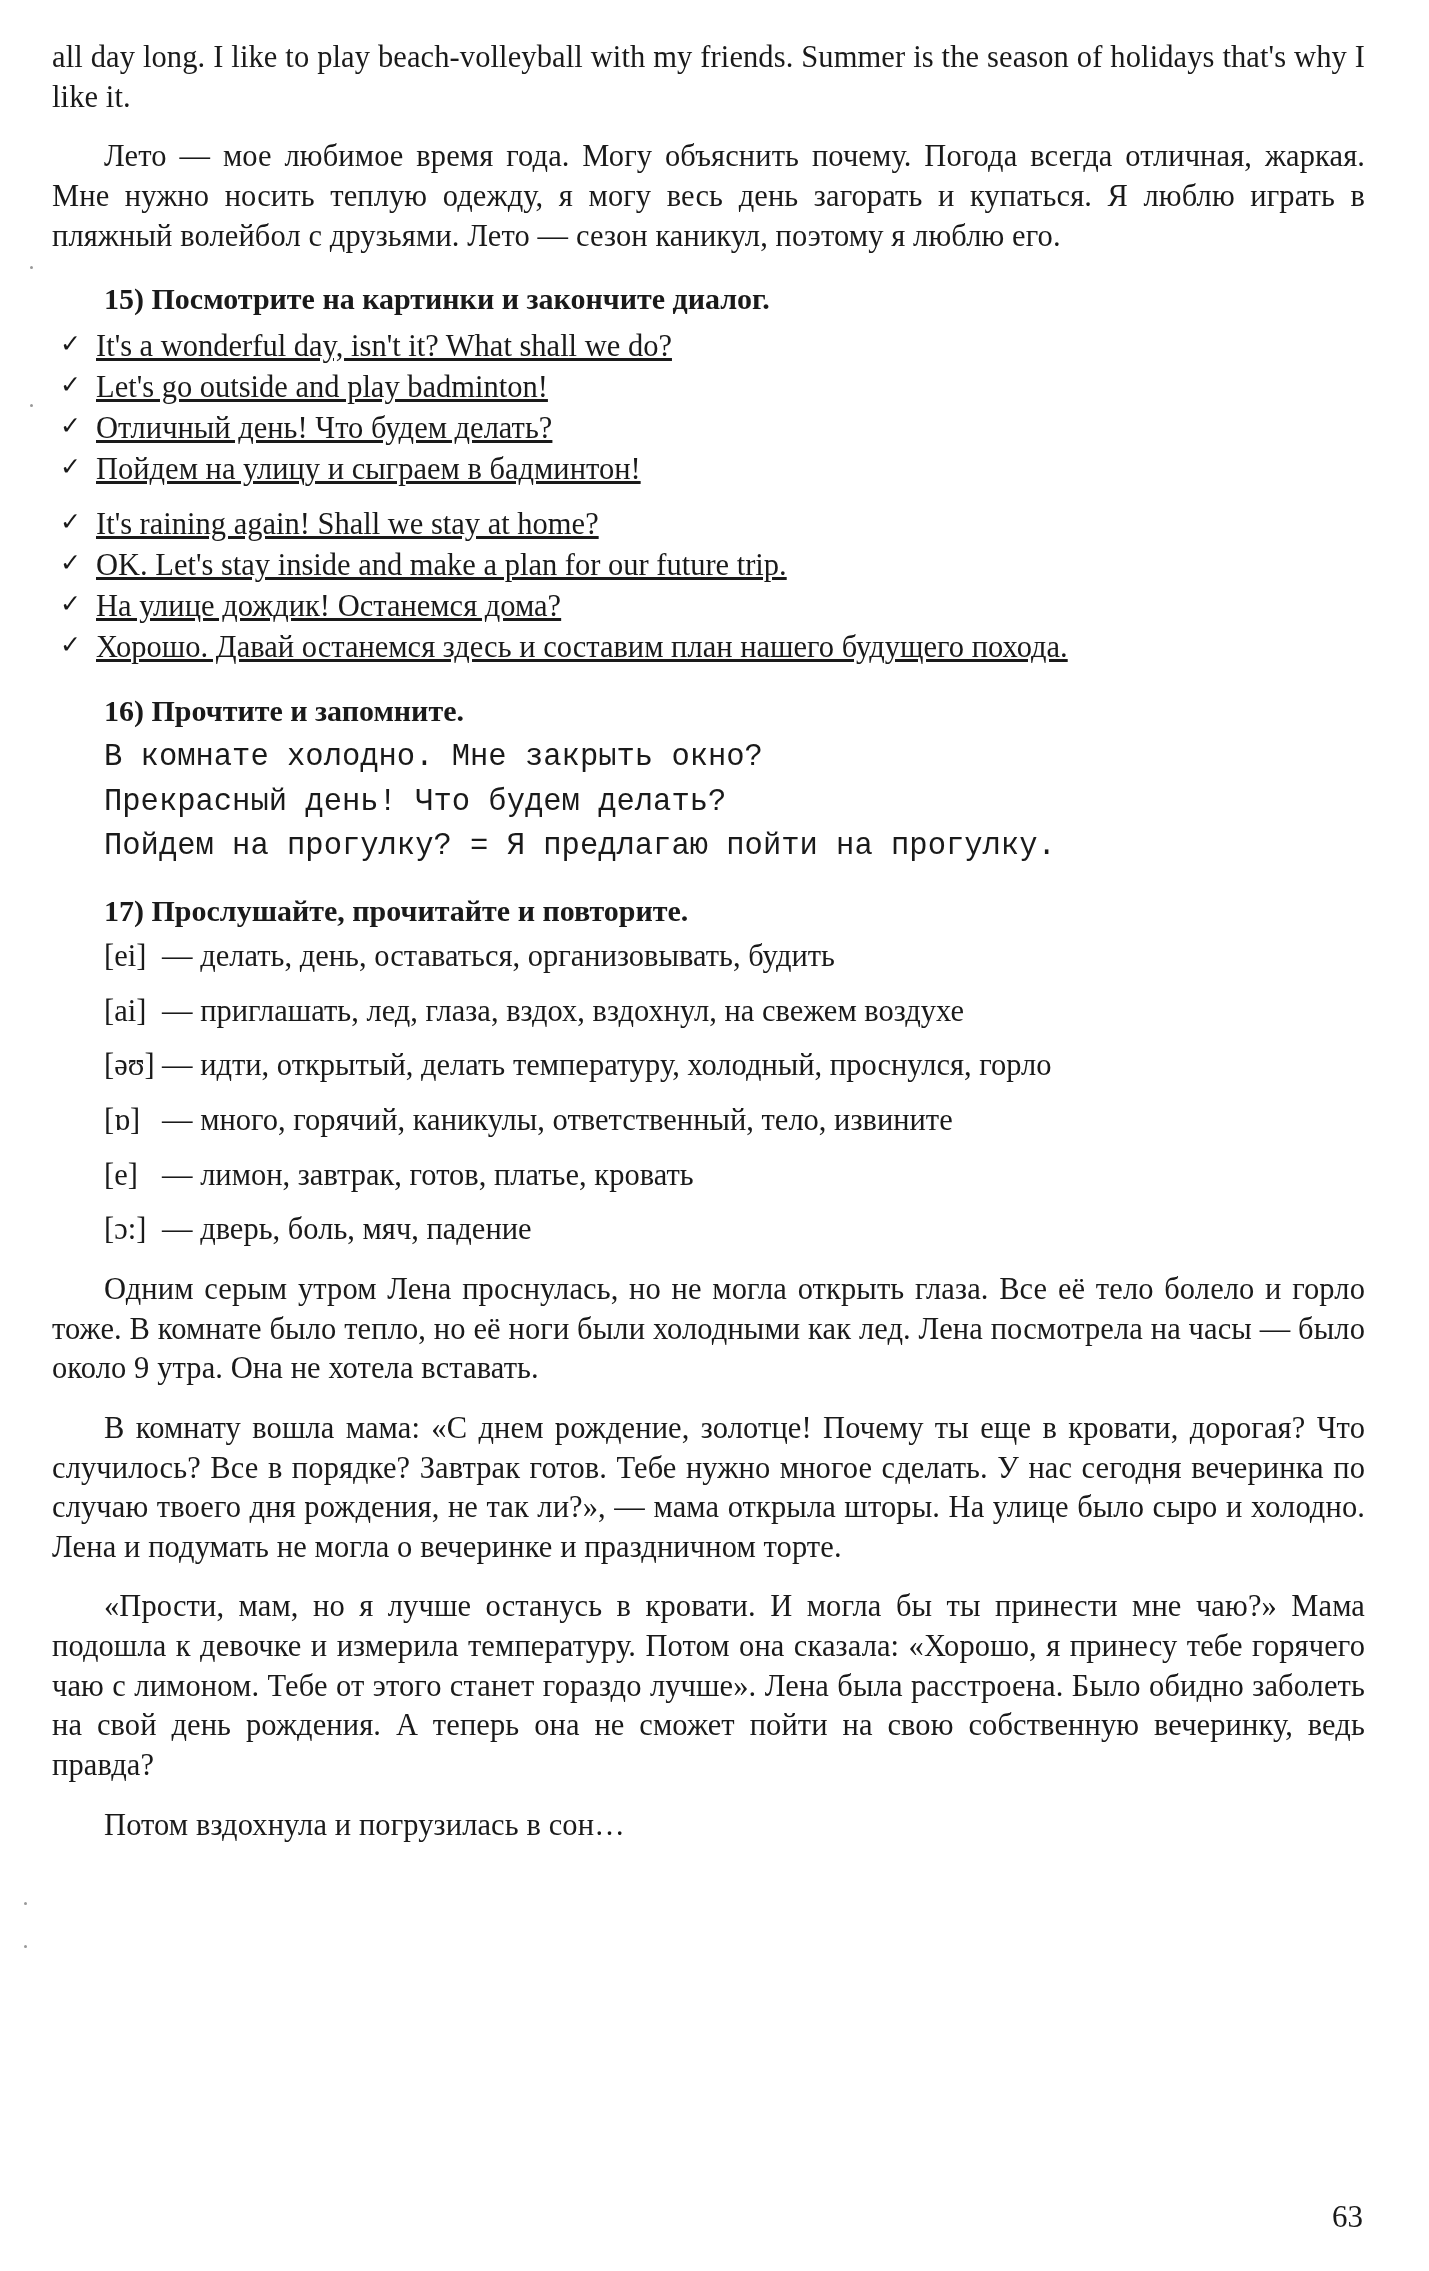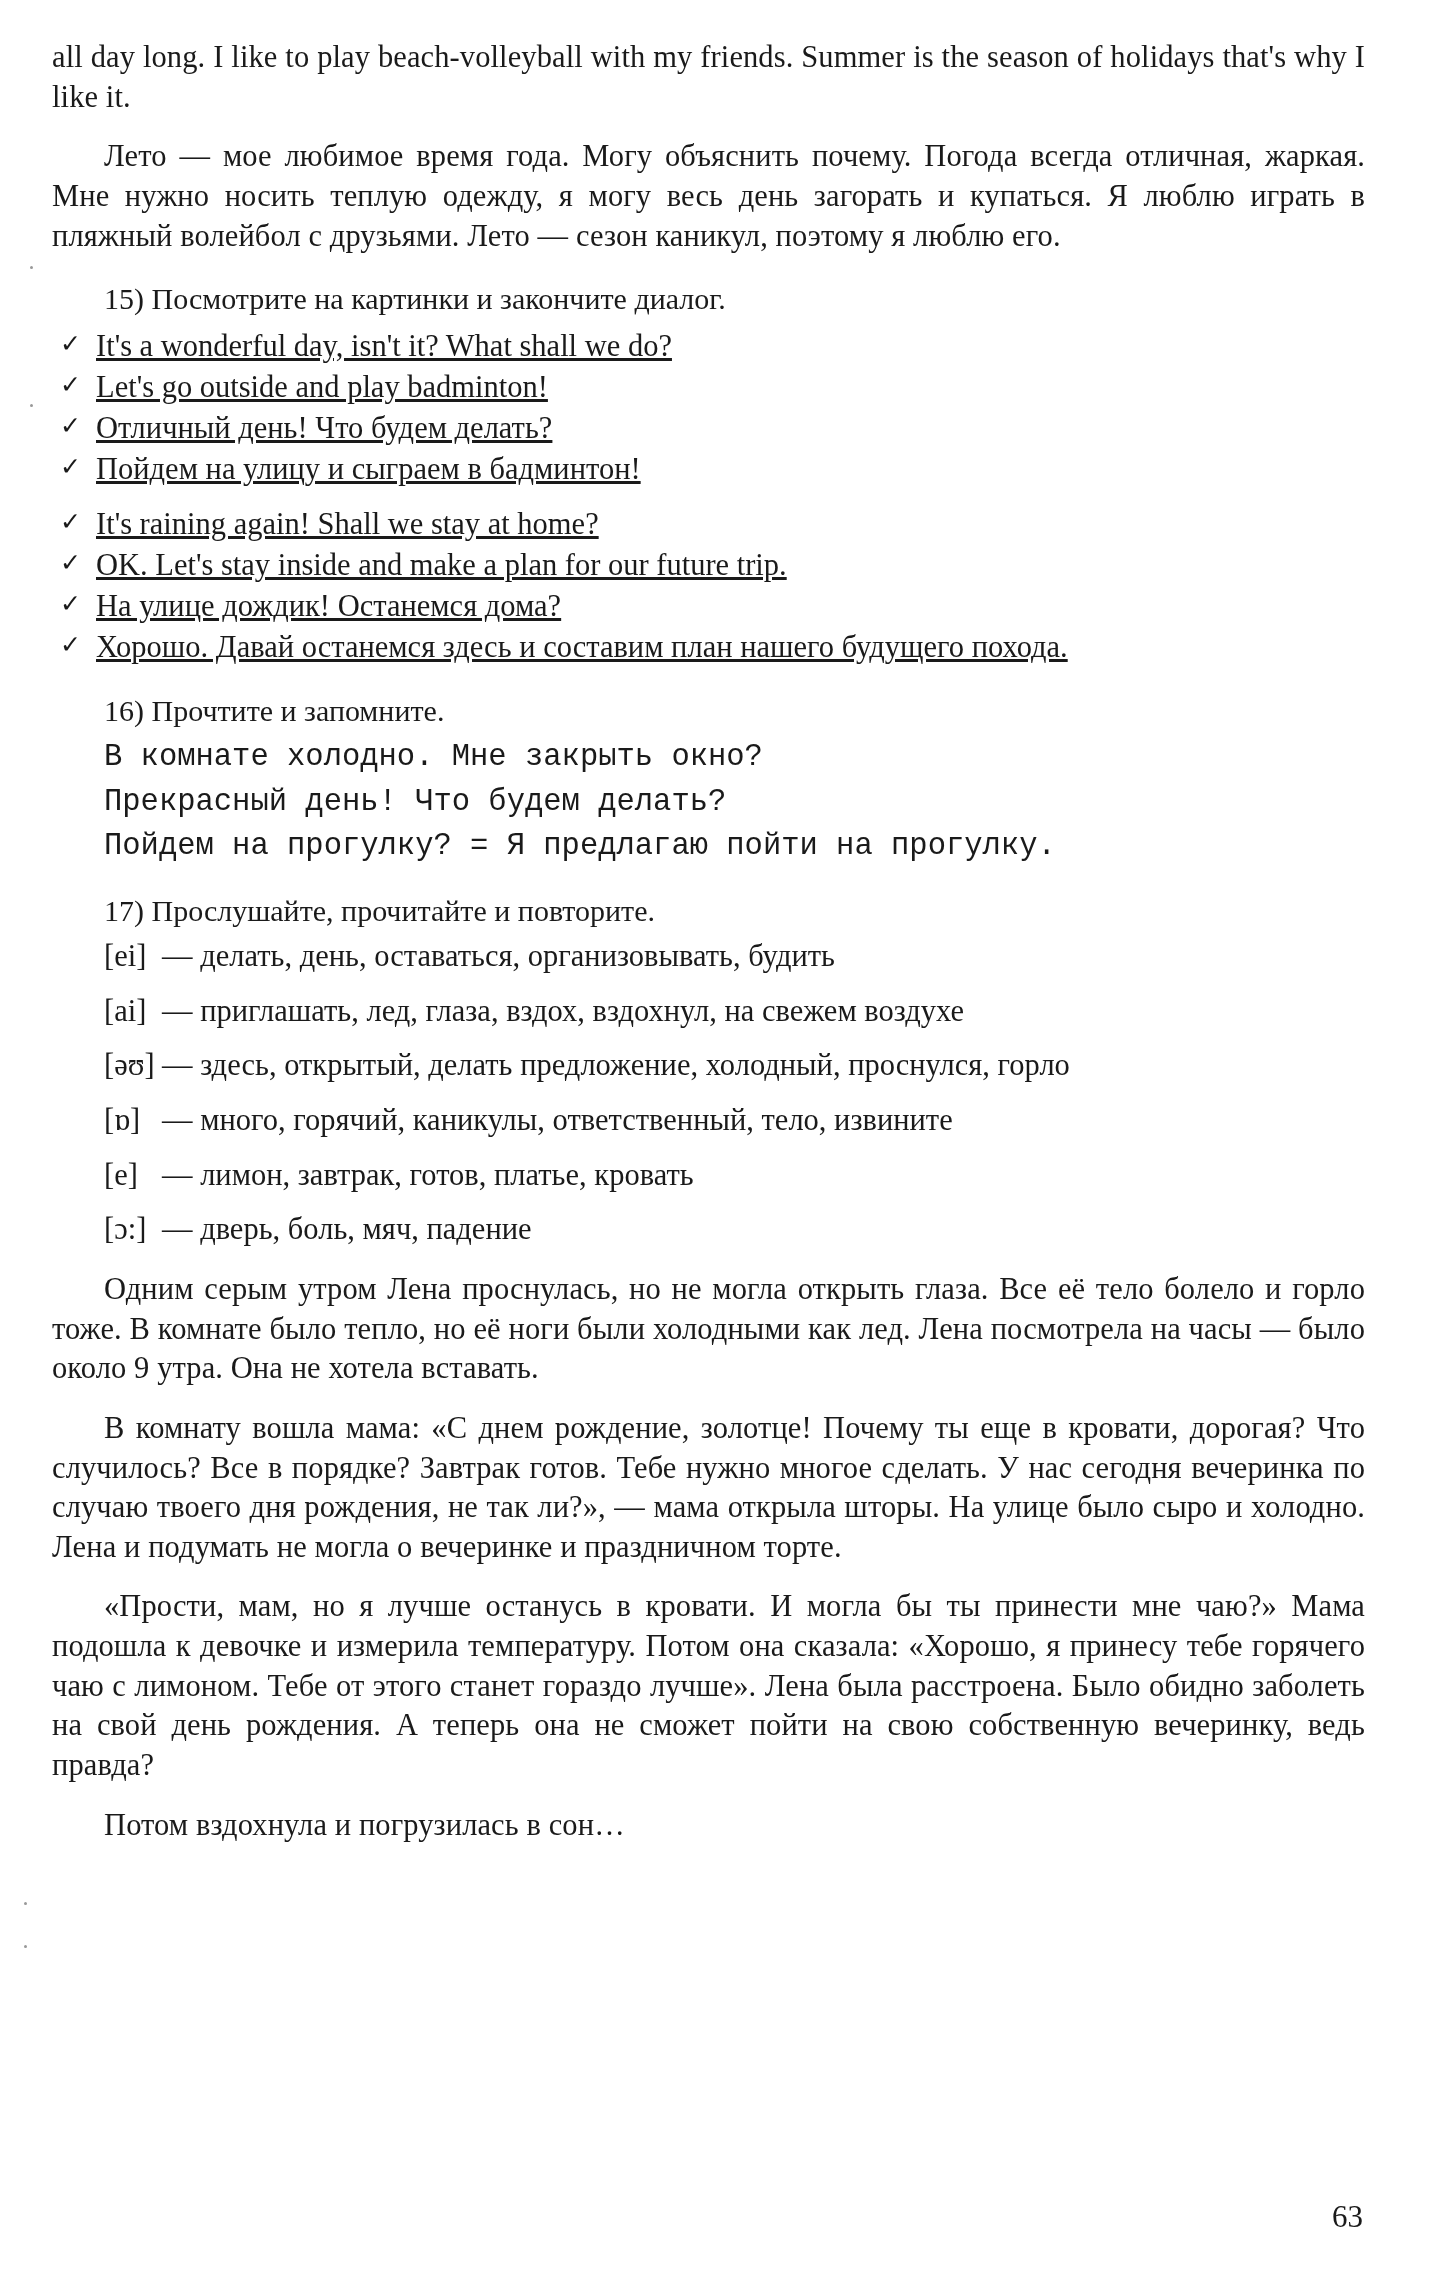--- a/index.html
+++ b/index.html
@@ -35,7 +35,7 @@
   }
   .heading {
     font-size: 30px;
-    font-weight: normal;
+    font-weight: bold;
     margin: 24px 0 8px 0;
     text-indent: 52px;
     line-height: 1.25;

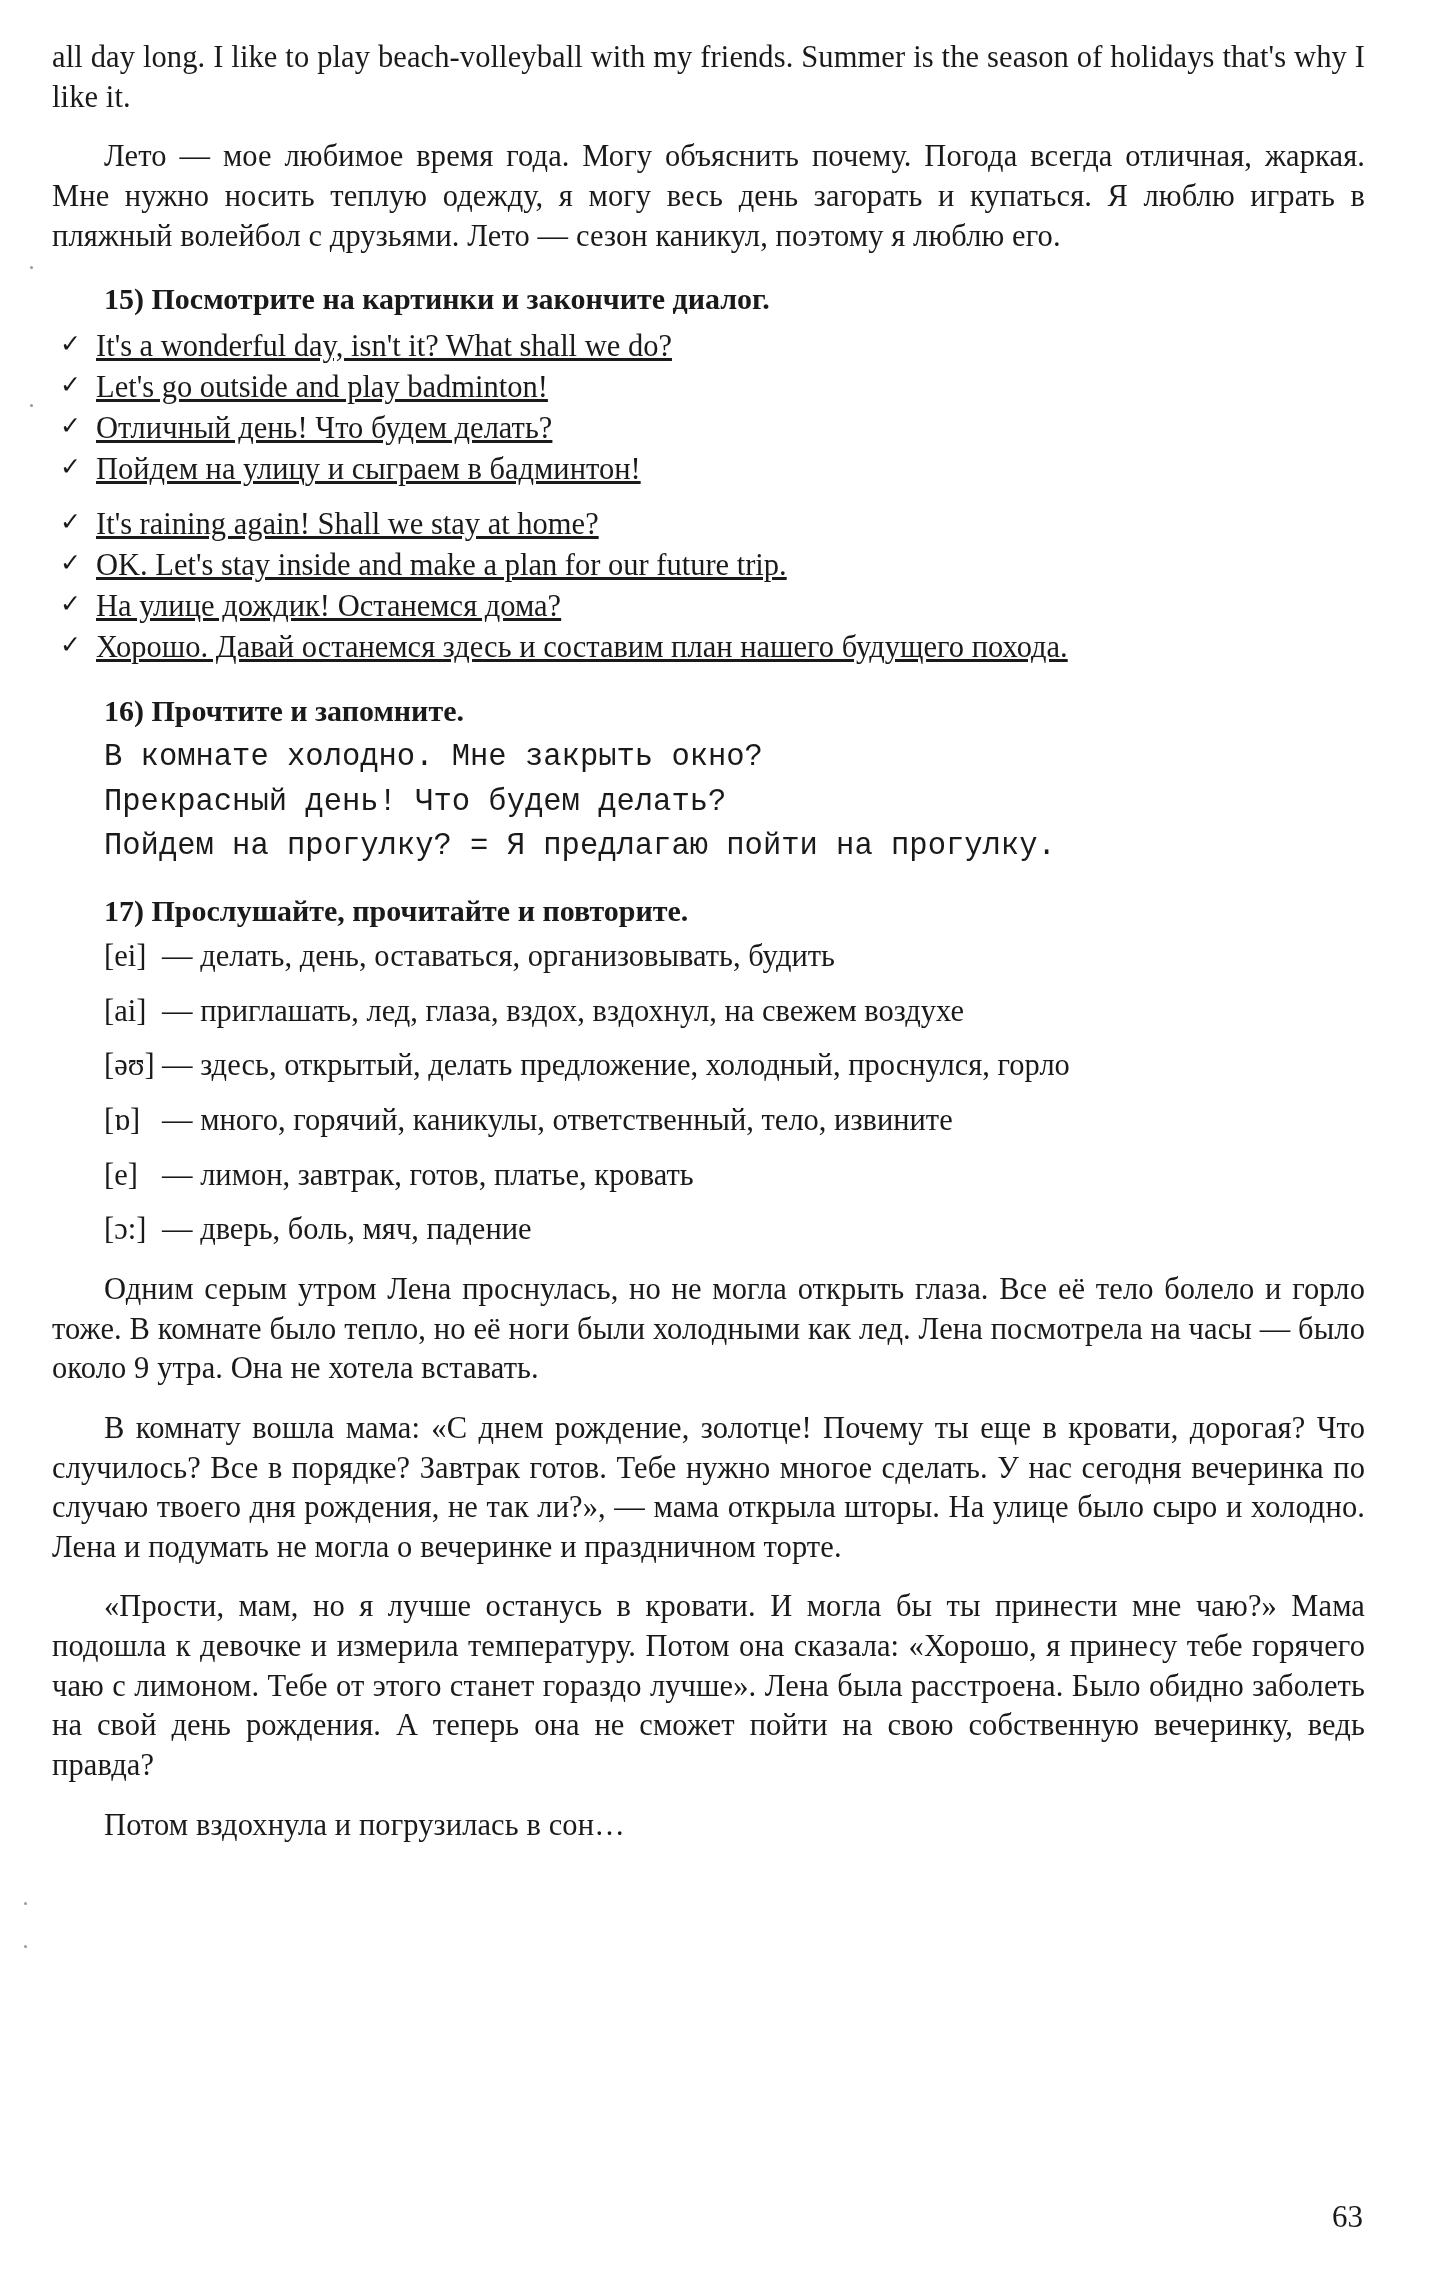--- a/index.html
+++ b/index.html
@@ -162,7 +162,7 @@
     <span class="sound-sym">[ai]</span><span>— приглашать, лед, глаза, вздох, вздохнул, на свежем воздухе</span>
   </p>
   <p class="sound-line">
-    <span class="sound-sym">[ǝʊ]</span><span>— здесь, открытый, делать предложение, холодный, проснулся, горло</span>
+    <span class="sound-sym">[ǝʊ]</span><span>— идти, открытый, делать температуру, холодный, проснулся, горло</span>
   </p>
   <p class="sound-line">
     <span class="sound-sym">[ɒ]</span><span>— много, горячий, каникулы, ответственный, тело, извините</span>

